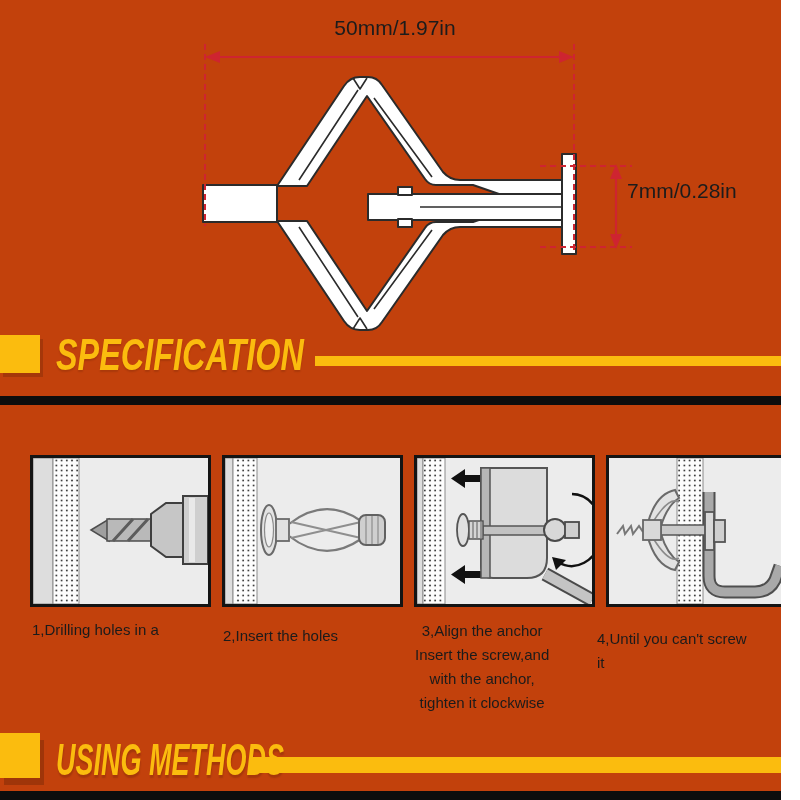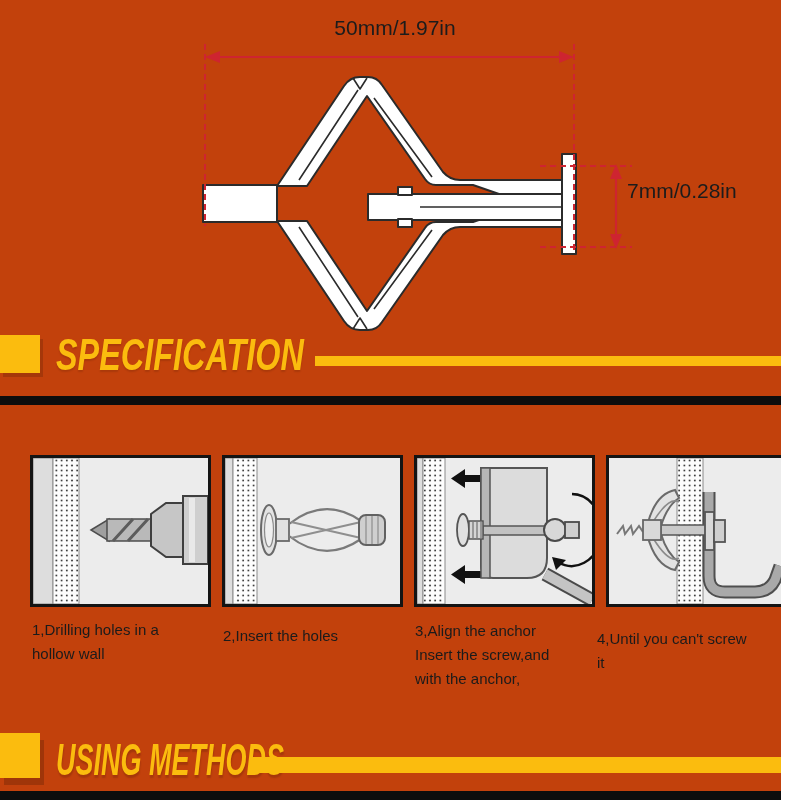--- a/index.html
+++ b/index.html
@@ -49,7 +49,7 @@
   .caption{position:absolute;font-size:15px;line-height:24px;color:#1b1b1b;white-space:nowrap;}
   #caption-1{left:32px;top:618px;}
   #caption-2{left:223px;top:624px;}
-  #caption-3{left:415px;top:619px;}
+  #caption-3{left:415px;top:619px;text-align:center;}
   #caption-4{left:597px;top:615px;margin-top:12px;}
 </style>
 </head>

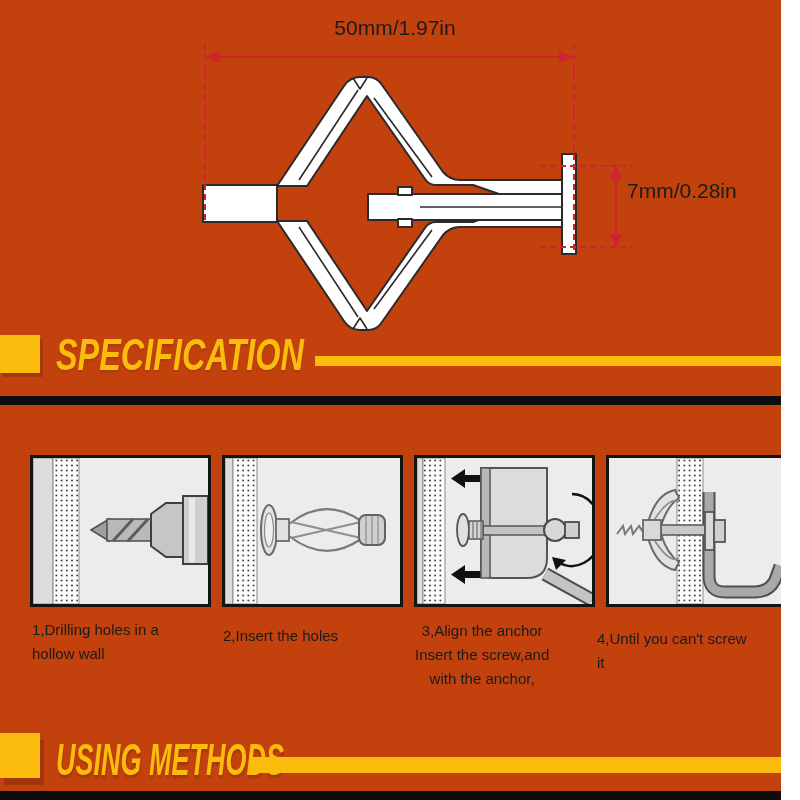--- a/index.html
+++ b/index.html
@@ -224,7 +224,6 @@
 
   <div class="caption" id="caption-1">
     <div>1,Drilling holes in a</div>
-    <div>hollow wall</div>
   </div>
   <div class="caption" id="caption-2">
     <div>2,Insert the holes</div>

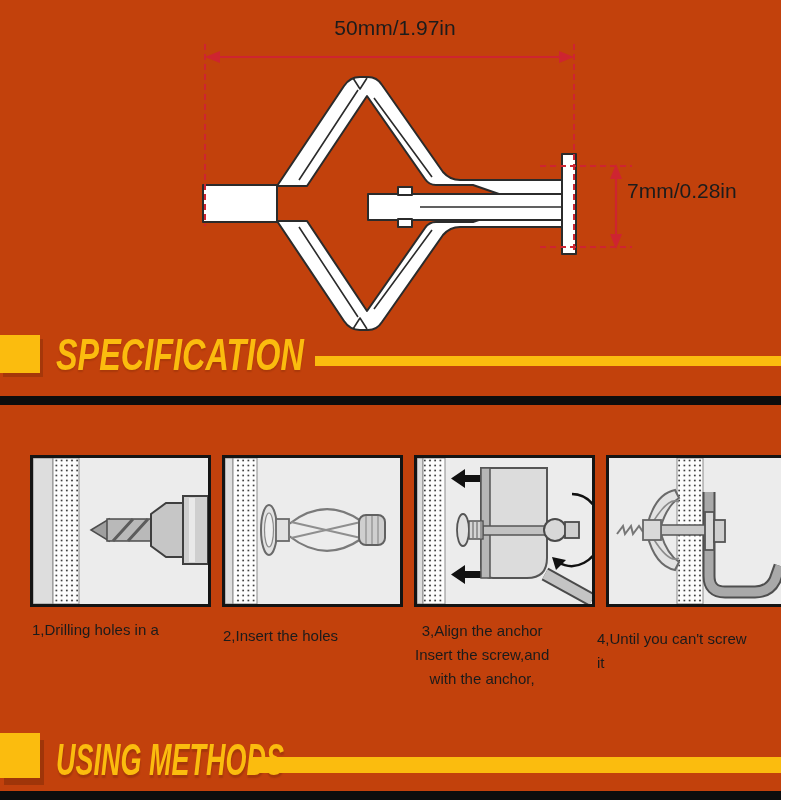--- a/index.html
+++ b/index.html
@@ -232,6 +232,7 @@
     <div>3,Align the anchor</div>
     <div>Insert the screw,and</div>
     <div>with the anchor,</div>
+    <div>tighten it clockwise</div>
   </div>
   <div class="caption" id="caption-4">
     <div>4,Until you can't screw</div>

